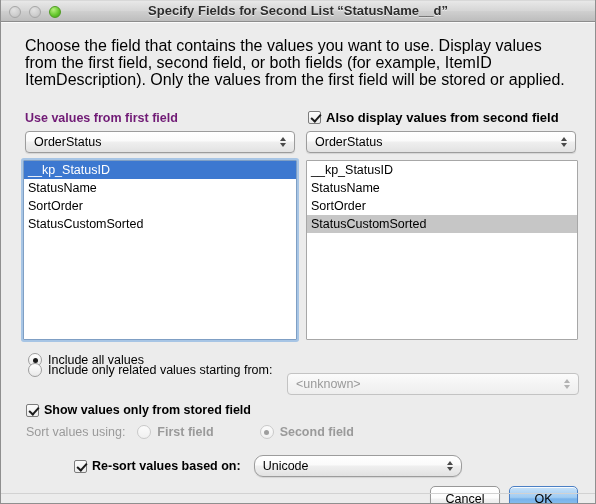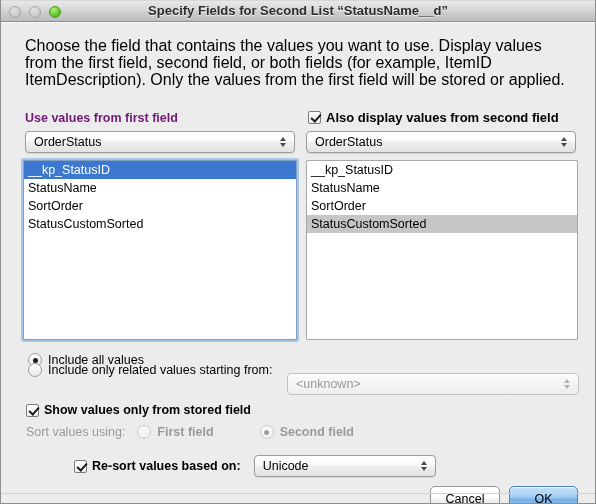--- a/index.html
+++ b/index.html
@@ -418,7 +418,7 @@
     <div class="ctrl-row" id="row-resort">
       <span class="checkbox checked"></span>
       <span class="txt bold">Re-sort values based on:</span>
-      <span class="popup" style="position:relative;left:8px;top:0;width:182px;">
+      <span class="popup" style="position:relative;left:8px;top:0;width:208px;border-radius:9px;">
         <span class="pv">Unicode</span>
         <span class="arrows"></span>
       </span>

